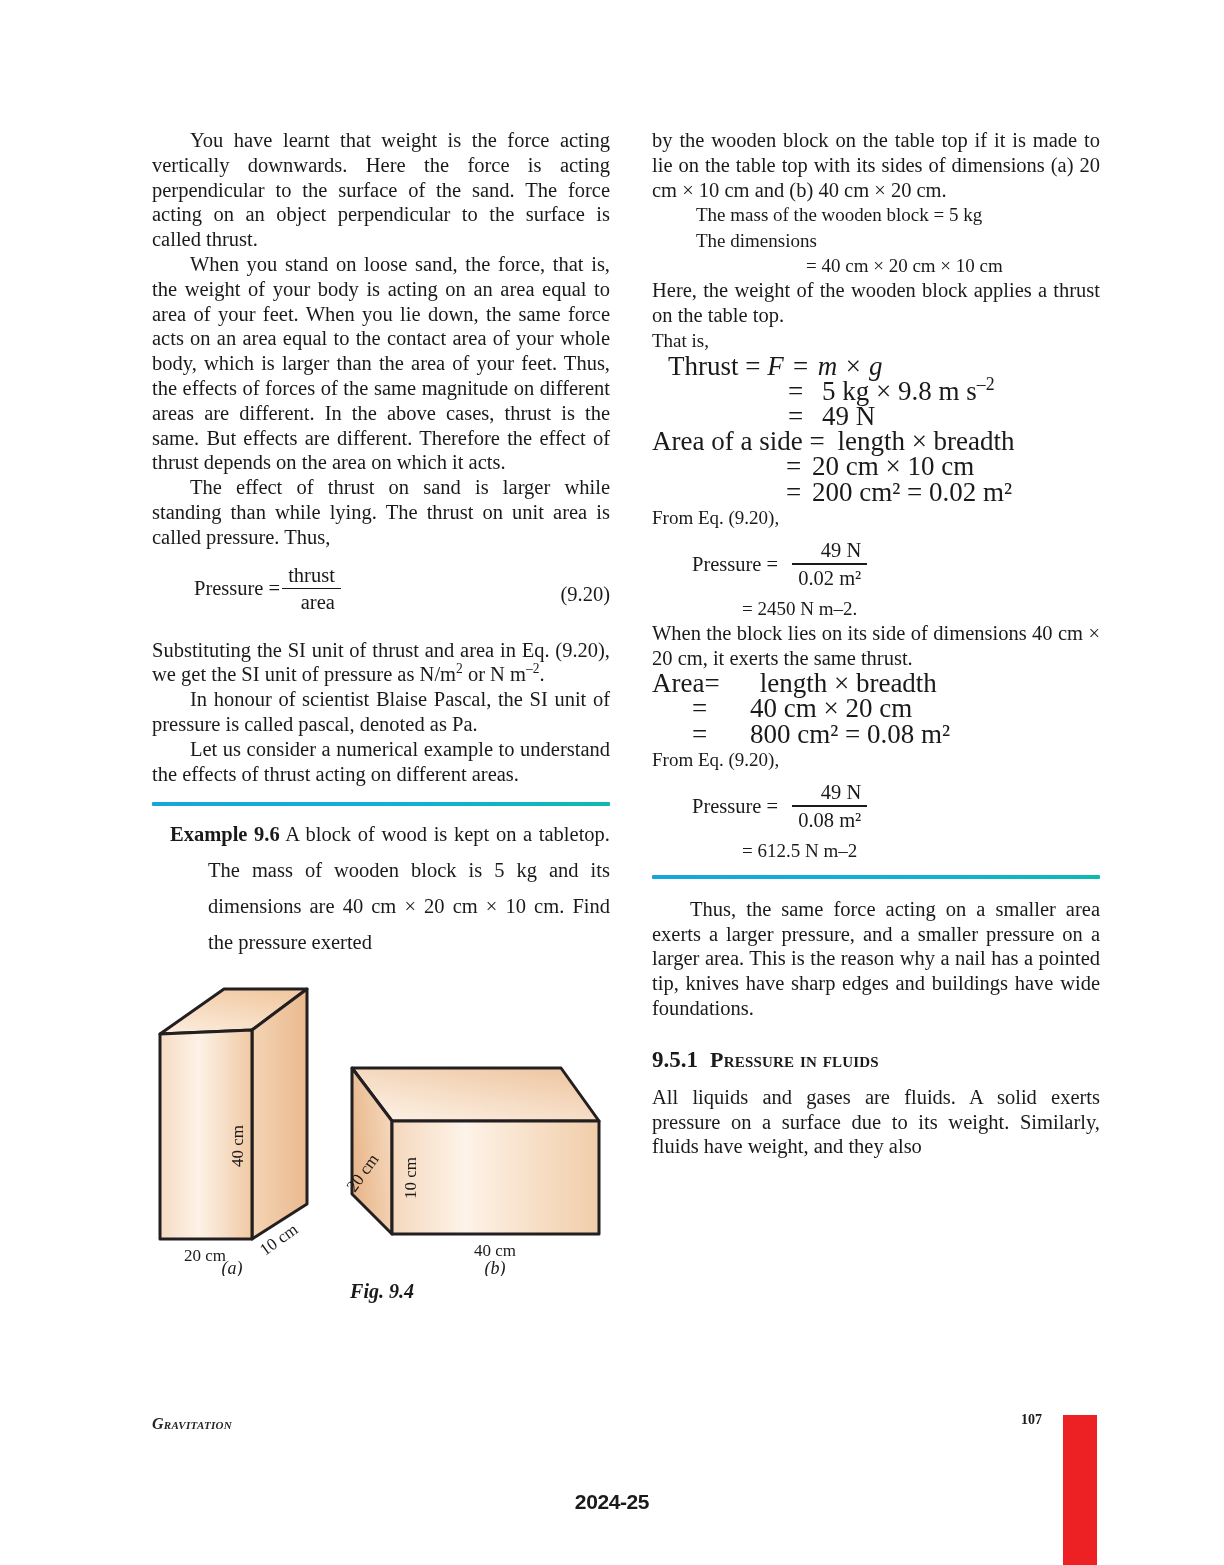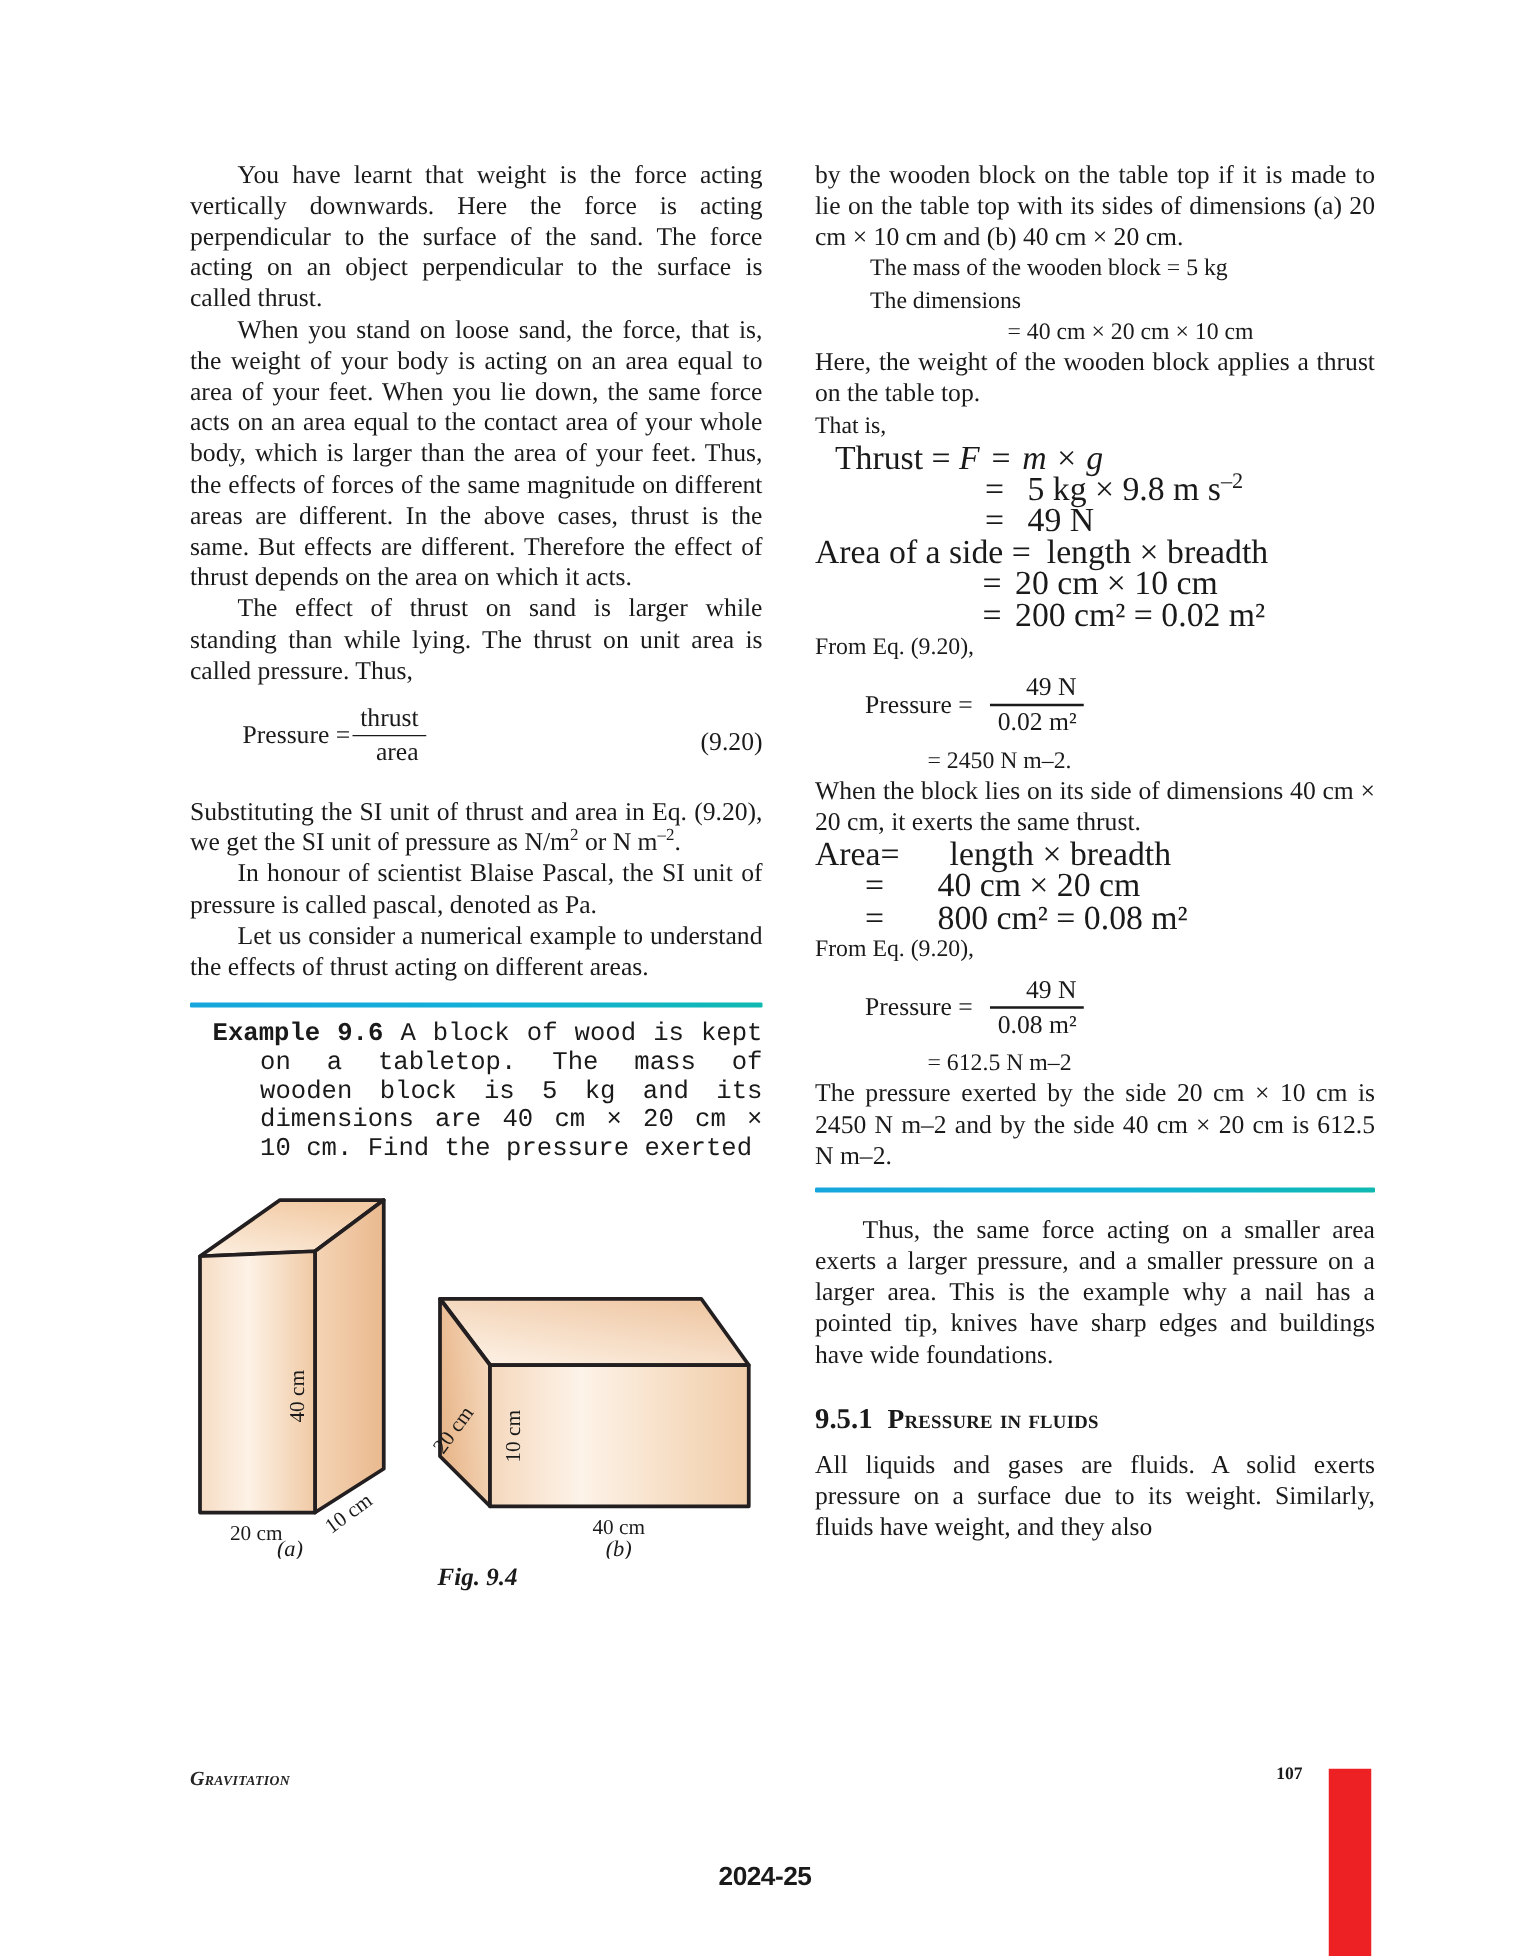--- a/index.html
+++ b/index.html
@@ -90,11 +90,10 @@
   .example-text {
     margin: 10px 0 0 0;
     font-size: 20.5px;
-    line-height: 23px;
+    line-height: 36px;
     padding-left: 56px;
     text-indent: -38px;
     text-align: justify;
-    font-family: Liberation Mono, monospace;
   }
   .example-text b { font-weight: bold; }
 

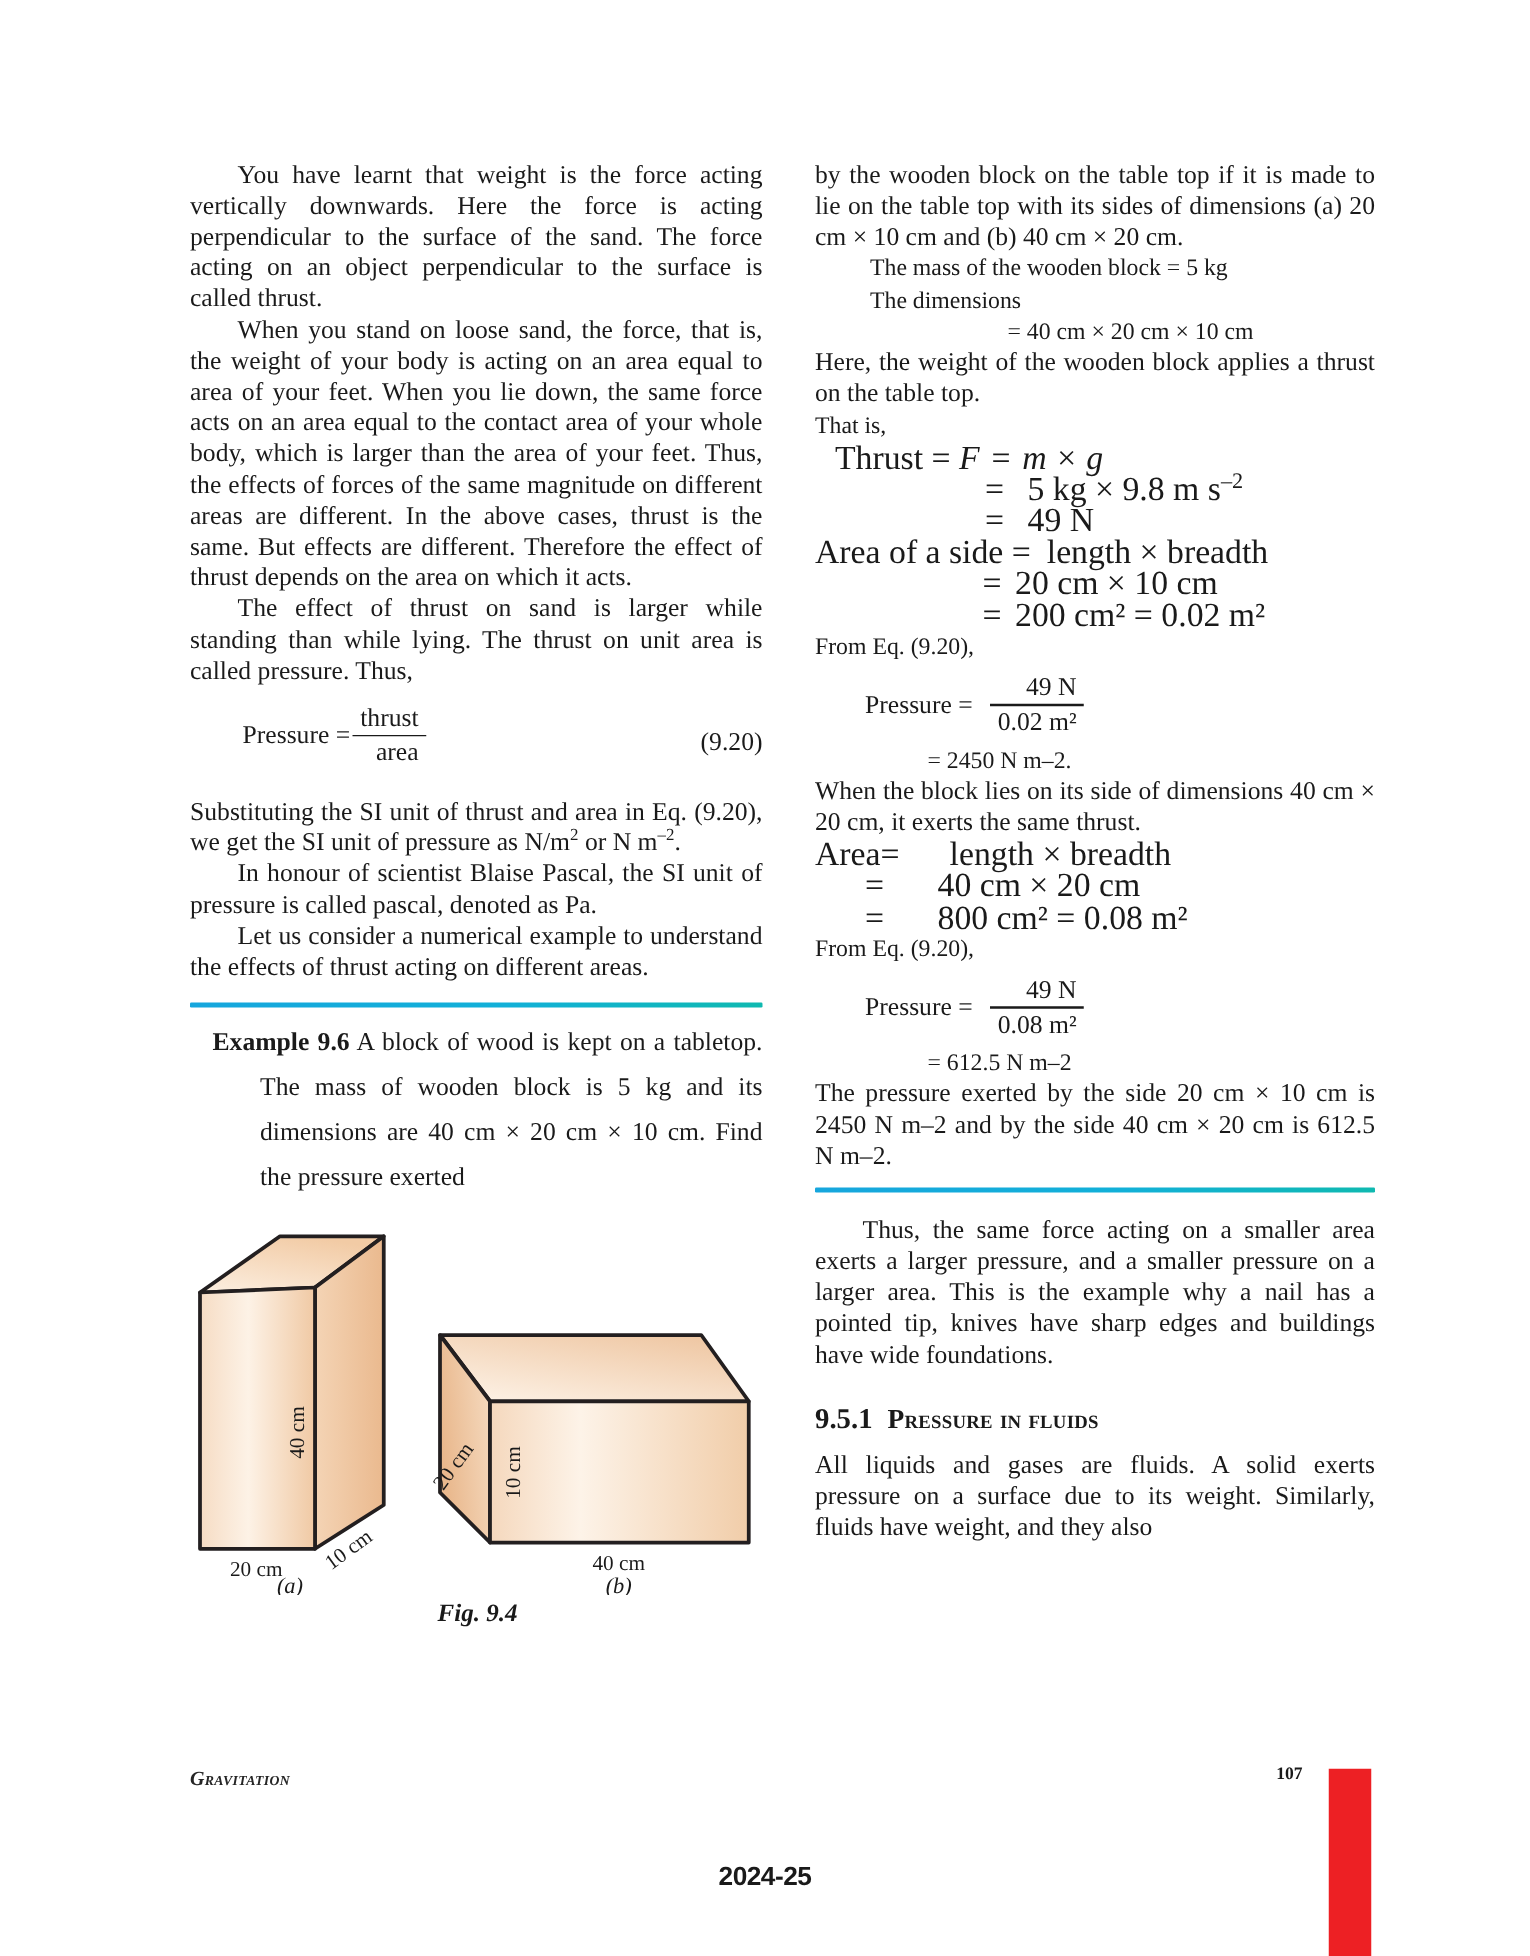--- a/index.html
+++ b/index.html
@@ -393,7 +393,6 @@
 
     <div class="line" style="padding-left:90px;margin-top:6px;">= 612.5 N m–2</div>
 
-    <p class="line-just" style="margin:0;">The pressure exerted by the side 20 cm × 10 cm is 2450 N m–2 and by the side 40 cm × 20 cm is 612.5 N m–2.</p>
 
     <div class="rule-teal" style="margin-top:12px;"></div>
 

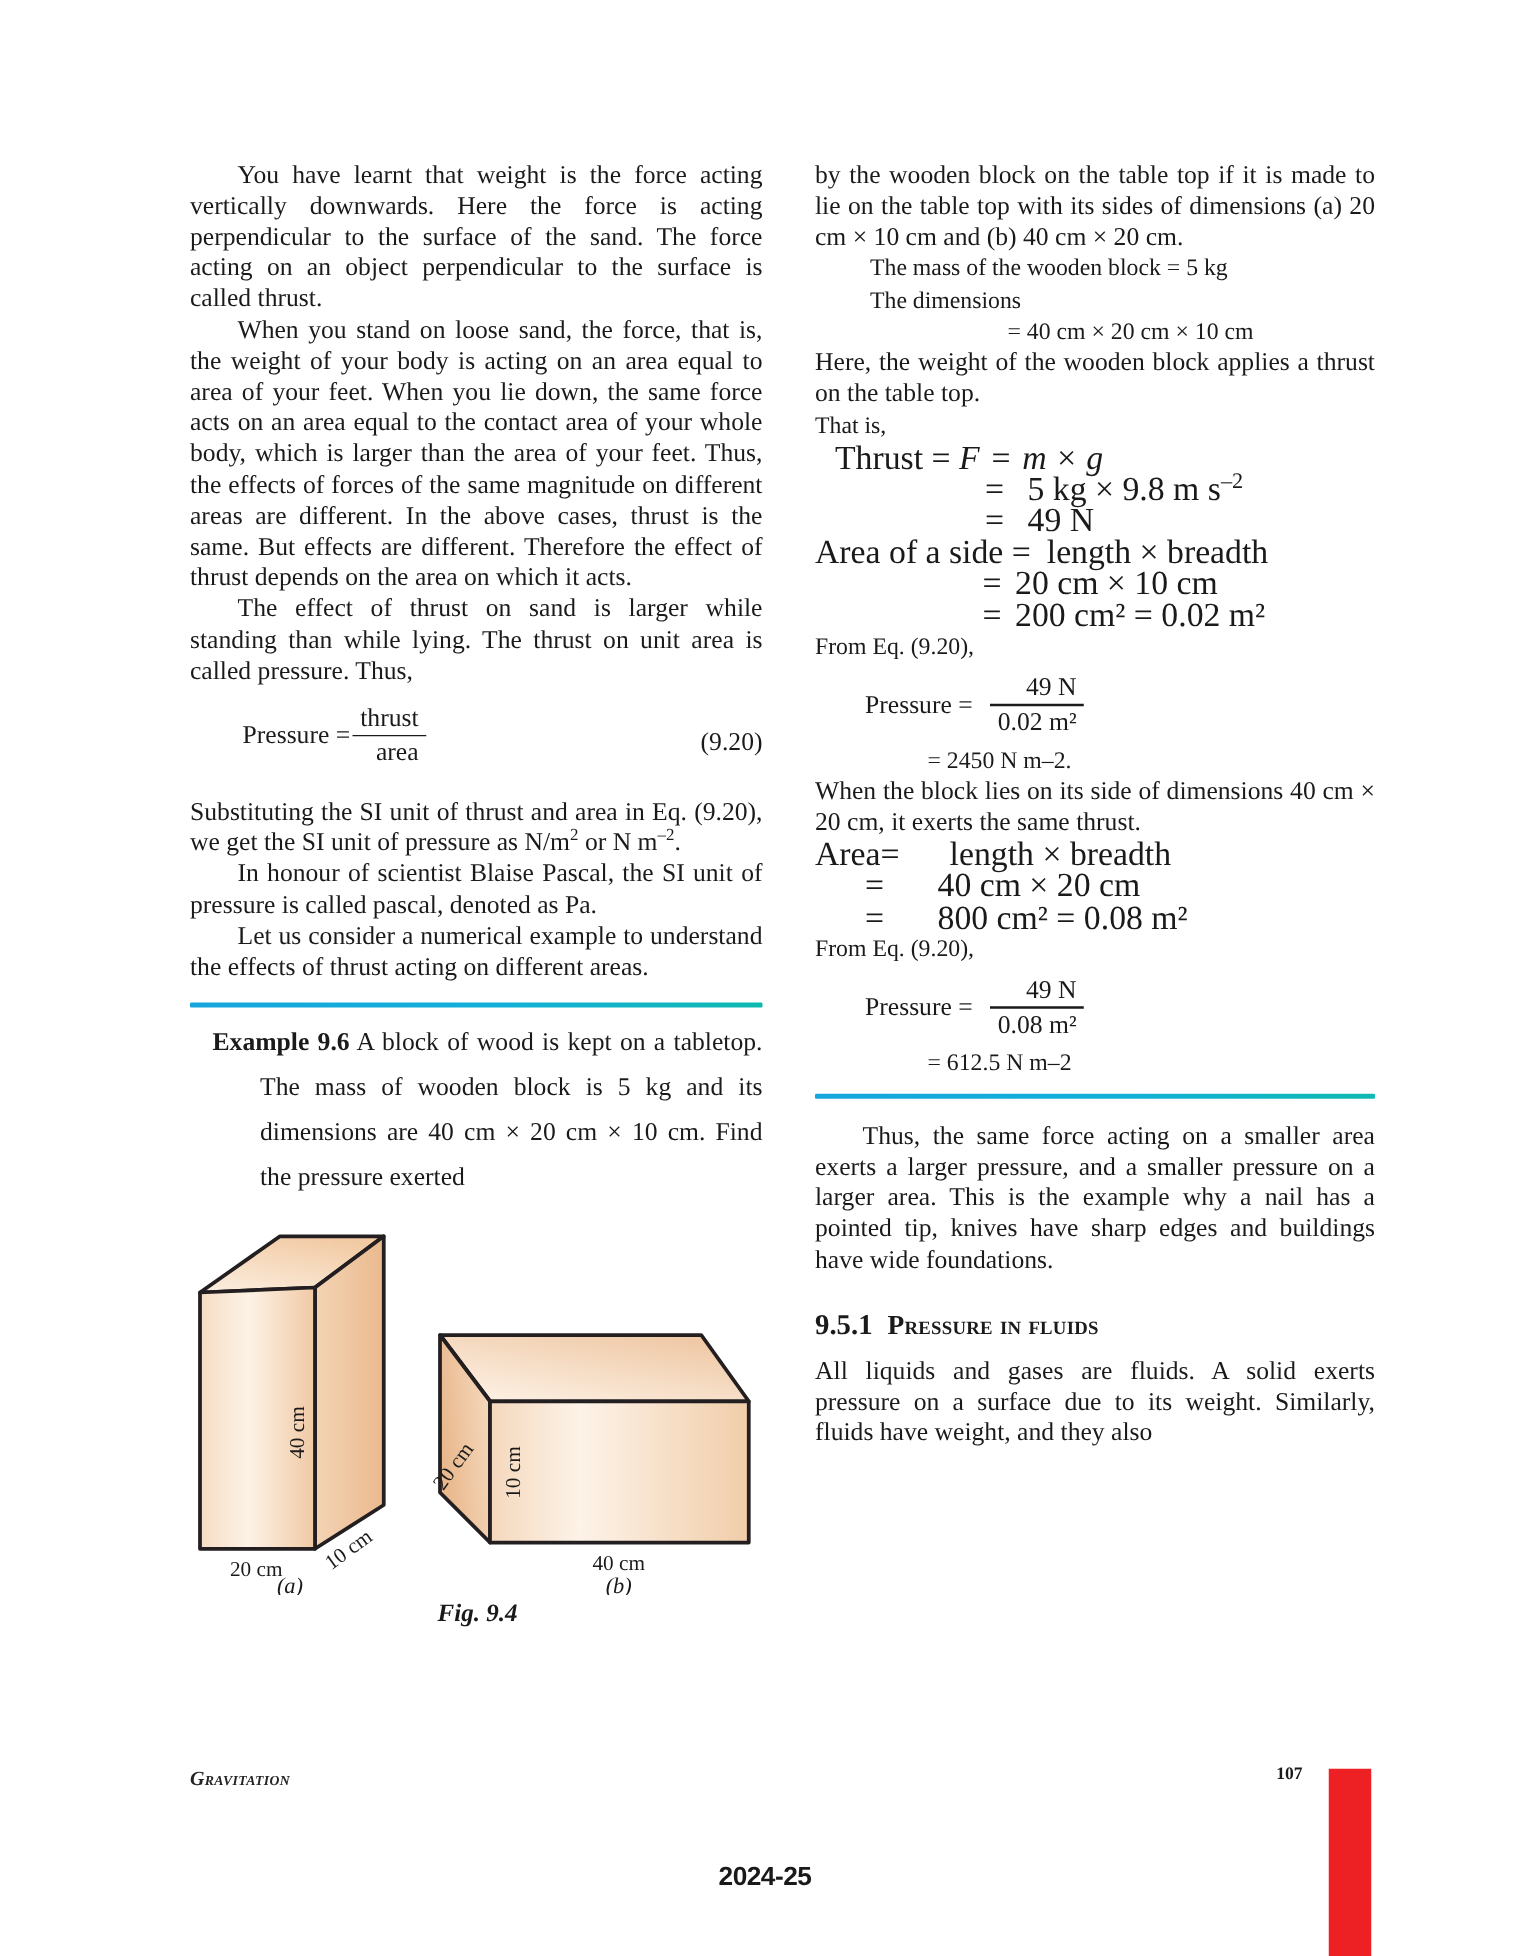--- a/index.html
+++ b/index.html
@@ -396,7 +396,7 @@
 
     <div class="rule-teal" style="margin-top:12px;"></div>
 
-    <p class="body" style="margin-top:18px;">Thus, the same force acting on a smaller area exerts a larger pressure, and a smaller pressure on a larger area. This is the example why a nail has a pointed tip, knives have sharp edges and buildings have wide foundations.</p>
+    <p class="body" style="margin-top:18px;">Thus, the same force acting on a smaller area exerts a larger pressure, and a smaller pressure on a larger area. This is the reason why a nail has a pointed tip, knives have sharp edges and buildings have wide foundations.</p>
 
     <div class="section-head">
       <span class="num">9.5.1</span><span class="ttl">Pressure in fluids</span>

